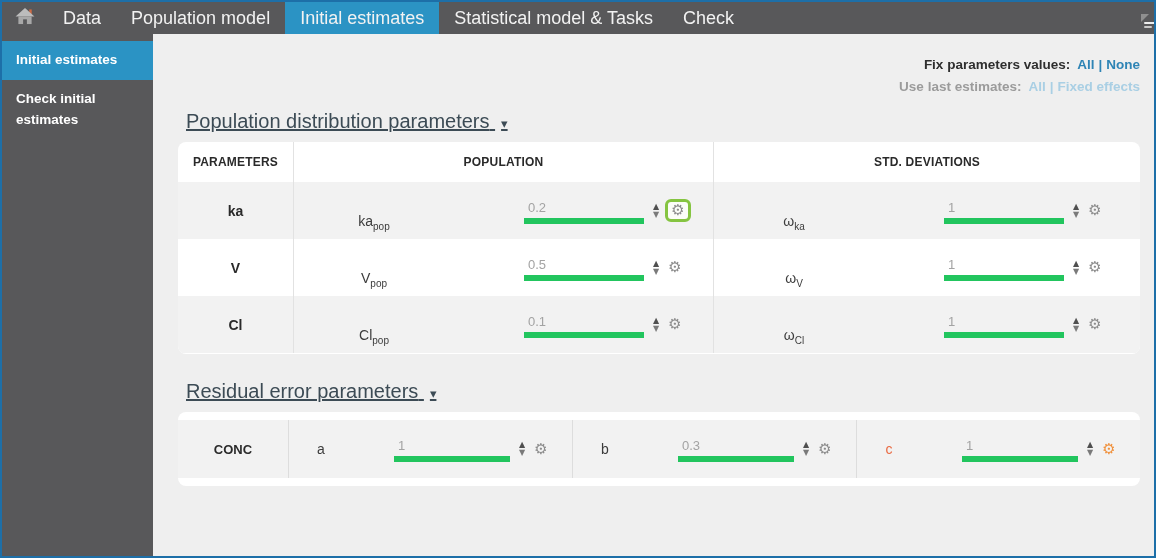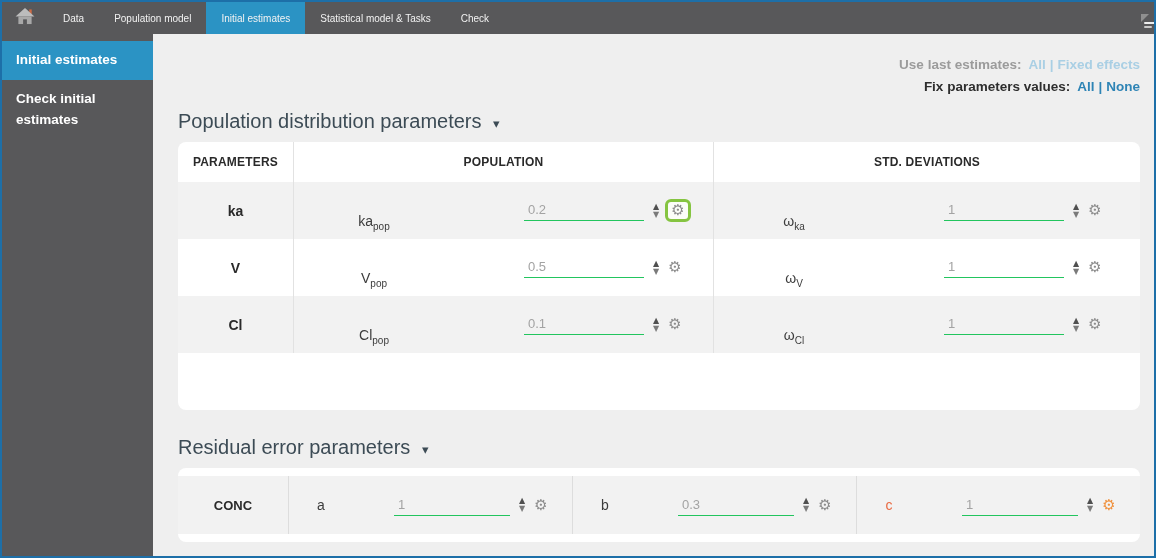--- a/index.html
+++ b/index.html
@@ -11,7 +11,7 @@
   
   .navbar { height:32px; background:#58585a; display:flex; align-items:stretch; }
   .home-btn { width:46px; display:flex; align-items:center; justify-content:center; cursor:pointer; }
-  .tab { color:#f2f2f2; font-size:10px; display:flex; align-items:center; padding:0 15px; cursor:pointer; white-space:nowrap; }
+  .tab { color:#f2f2f2; font-size:18px; display:flex; align-items:center; padding:0 15px; cursor:pointer; white-space:nowrap; }
   .tab.active { background:#2b93c4; }
   .tab.bold { font-weight:normal; }
   .chat-wrap { margin-left:auto; align-self:center; margin-right:16px; }

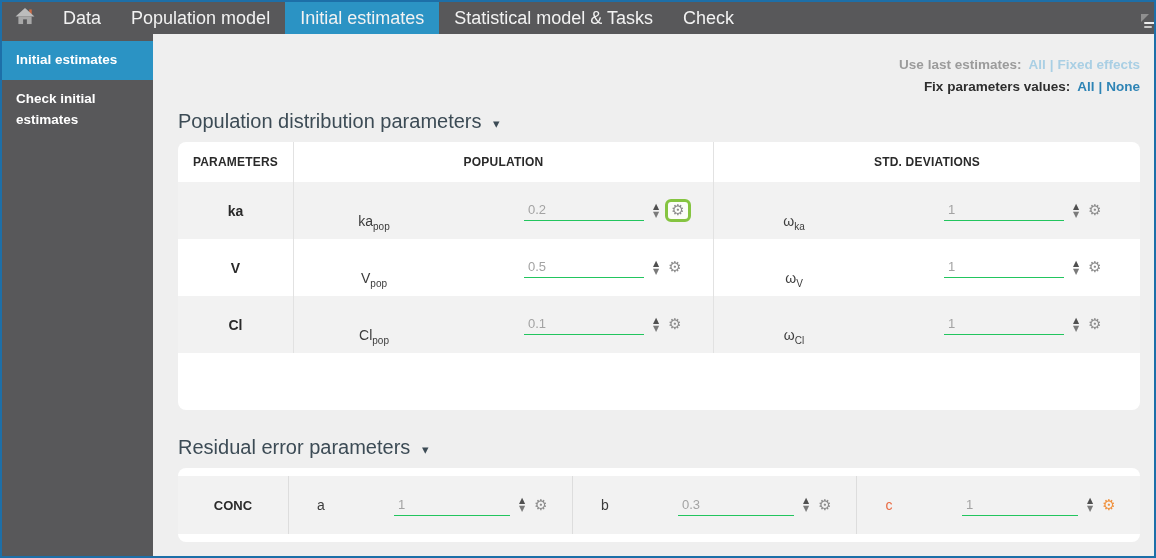--- a/index.html
+++ b/index.html
@@ -108,10 +108,10 @@
 
     <div class="quick">
       <div>
+        <span class="qa-label dark">Fix parameters values:</span><a class="qa-link blue">All</a><span class="sep blue">|</span><a class="qa-link blue">None</a>
+      </div>
+      <div>
         <span class="qa-label gray">Use last estimates:</span><a class="qa-link pale">All</a><span class="sep pale">|</span><a class="qa-link pale">Fixed effects</a>
-      </div>
-      <div>
-        <span class="qa-label dark">Fix parameters values:</span><a class="qa-link blue">All</a><span class="sep blue">|</span><a class="qa-link blue">None</a>
       </div>
     </div>
 

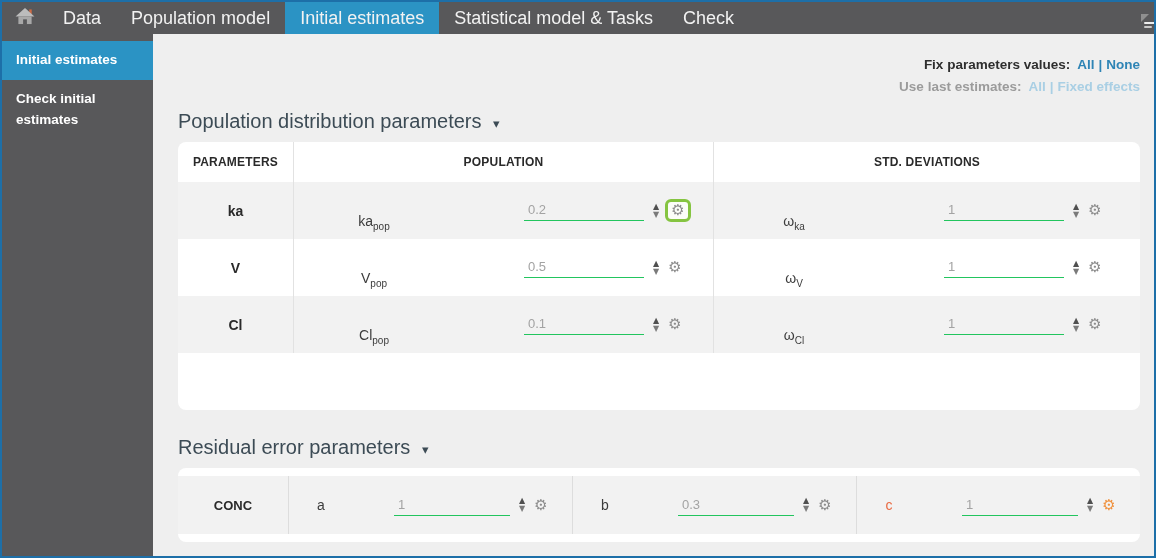--- a/index.html
+++ b/index.html
@@ -36,7 +36,7 @@
   .qa-link.pale, .sep.pale { color:#a9cfe4; }
   .qa-link.blue, .sep.blue { color:#2e84b5; }
   .sep { margin:0 4px; font-weight:bold; }
-  .section-title { color:#3c4b55; font-size:20px; font-weight:400; margin:13px 0 9px 0; }
+  .section-title { color:#3c4b55; font-size:20px; font-weight:400; margin:13px 0 9px 8px;text-decoration:underline; }
   .glyph { font-family:"DejaVu Sans",sans-serif; }
   .caret { font-size:13px; margin-left:6px; cursor:pointer; color:#3c4b55; }
   .card { background:#ffffff; border-radius:8px; overflow:hidden; }

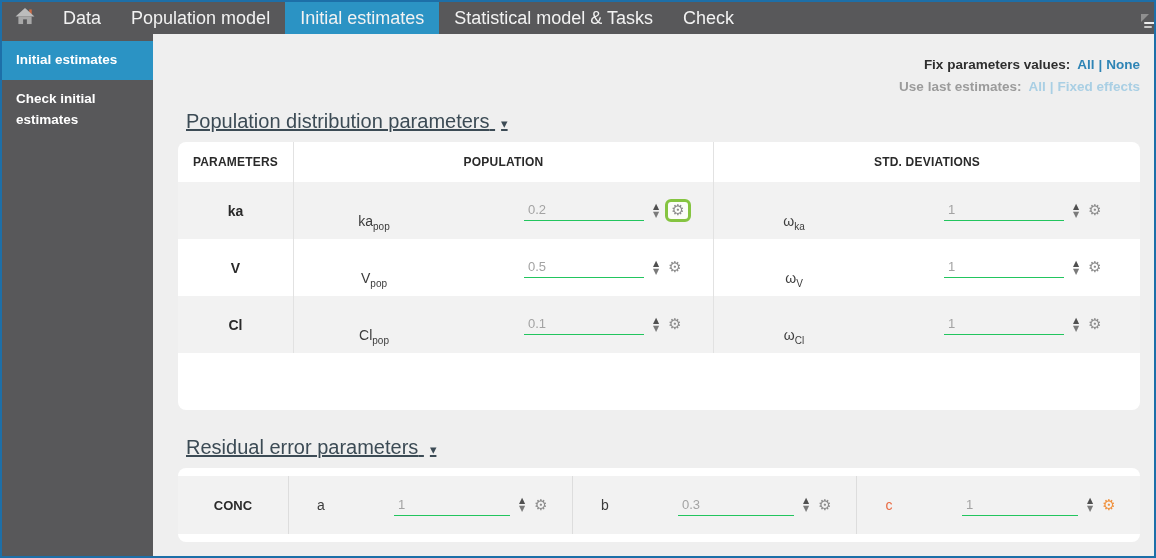--- a/index.html
+++ b/index.html
@@ -41,7 +41,7 @@
   .caret { font-size:13px; margin-left:6px; cursor:pointer; color:#3c4b55; }
   .card { background:#ffffff; border-radius:8px; overflow:hidden; }
   
-  .pop-card { height:268px; }
+  .pop-card { height:212px; }
   .trow { display:grid; grid-template-columns:116px 420px 1fr; }
   .trow .bcell { border-right:1px solid #e2e2e2; }
   .thead { height:40px; }

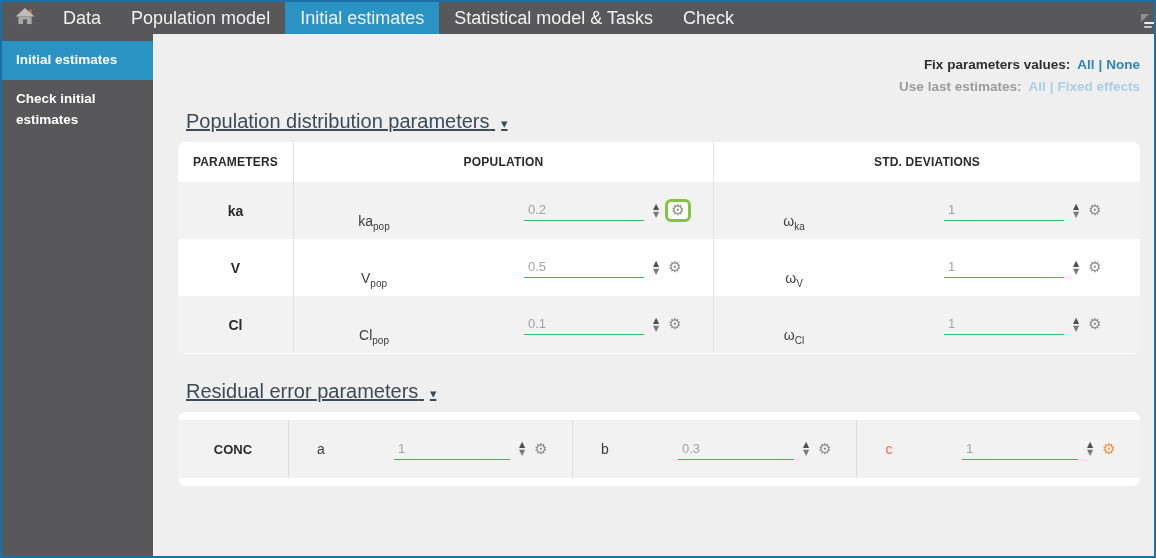--- a/index.html
+++ b/index.html
@@ -54,7 +54,7 @@
   .plabel { width:90px; text-align:center; font-size:14px; color:#3c3c3c;margin-top:23px; }
   .plabel sub { font-size:10px; }
   .numfield { width:112px; margin-left:105px; border:none; outline:none; background:transparent;
-    border-bottom:1px solid #22c55e; color:#a3a3a3; font-size:13px; padding:2px 4px 3px 4px;
+    border-bottom:6px solid #22c55e; color:#a3a3a3; font-size:13px; padding:2px 4px 3px 4px;
     font-family:"Liberation Sans",sans-serif; }
   .spin { display:flex; flex-direction:column; margin-left:9px; font-size:8px; line-height:8px; cursor:pointer; }
   .spin .up { color:#4f4f4f; }

